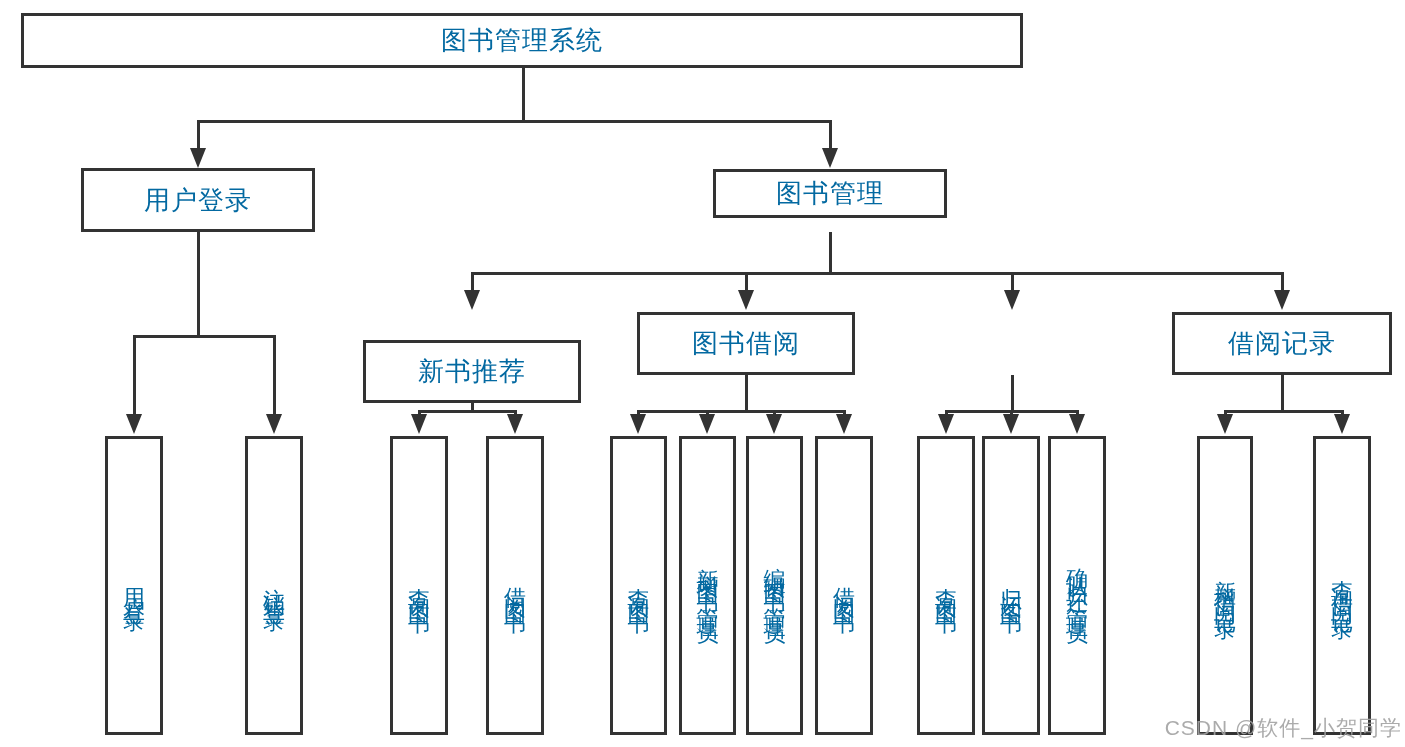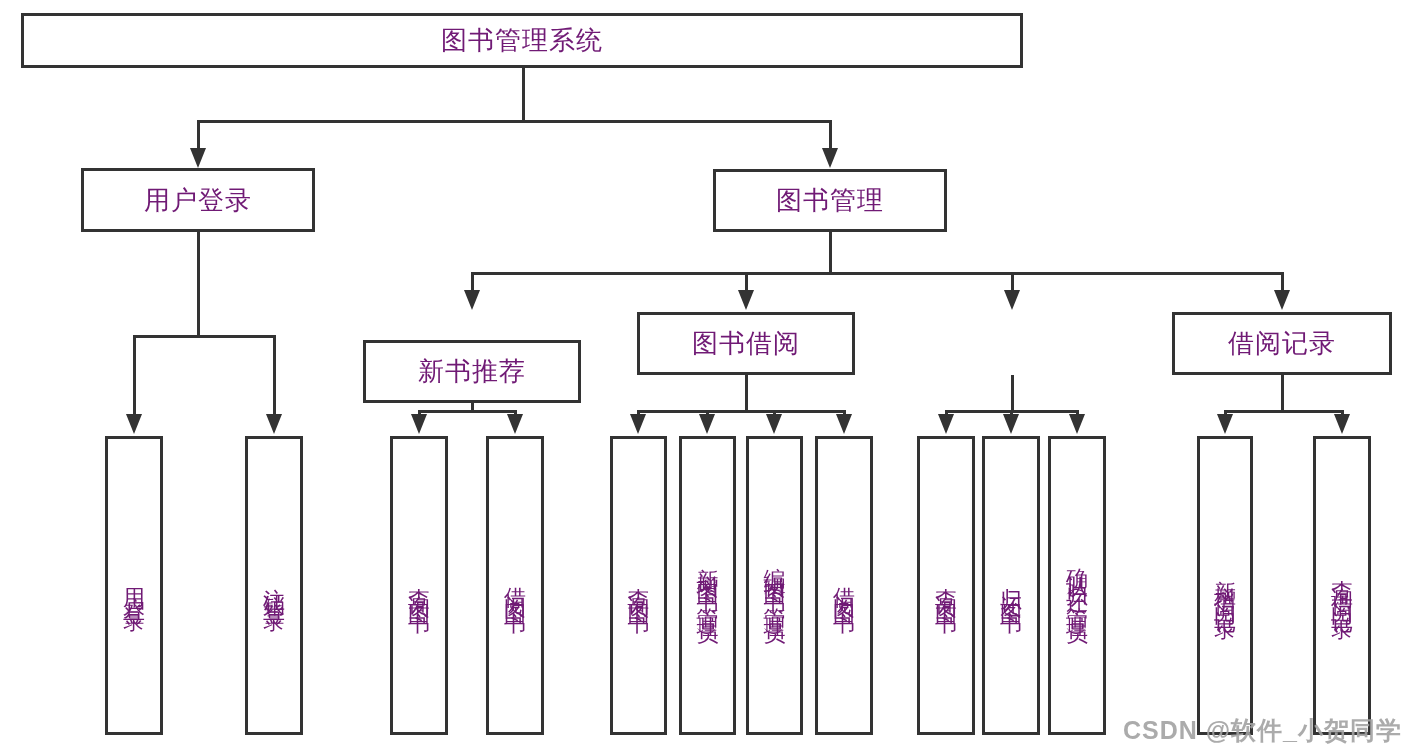--- a/index.html
+++ b/index.html
@@ -28,7 +28,7 @@
     display: flex;
     align-items: center;
     justify-content: center;
-    color: #701a75;
+    color: #0369a1;
   }
   .node .lbl {
     font-size: 26px;

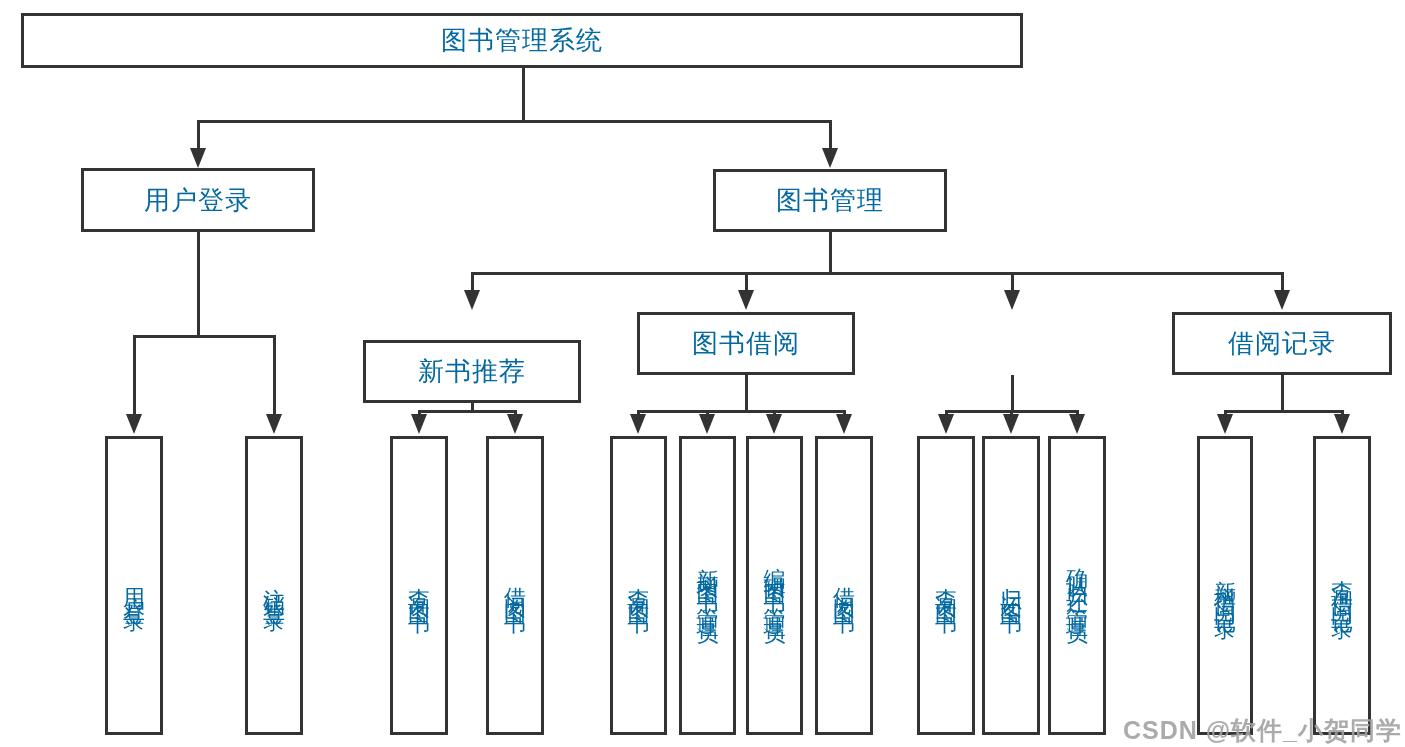--- a/index.html
+++ b/index.html
@@ -129,7 +129,7 @@
     <div class="node" style="left: 81px; top: 168px; width: 234px; height: 64px;">
       <span class="lbl">用户登录</span>
     </div>
-    <div class="node" style="left: 713px; top: 169px; width: 234px; height: 63px;">
+    <div class="node" style="left: 713px; top: 169px; width: 234px; height: 49px;">
       <span class="lbl">图书管理</span>
     </div>
     <div class="node" style="left: 363px; top: 312px; width: 218px; height: 63px; margin-top: 28px;">

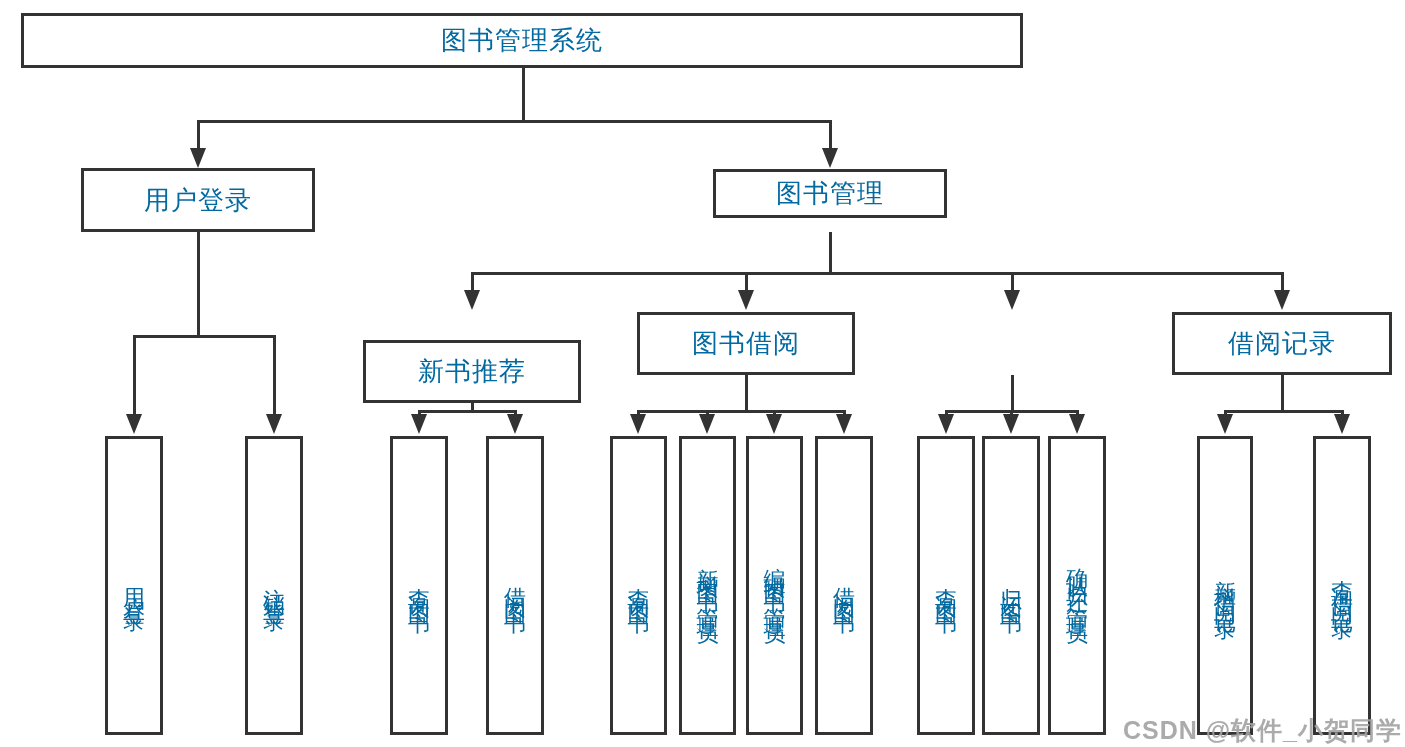--- a/index.html
+++ b/index.html
@@ -59,12 +59,11 @@
     position: absolute;
     top: 714px;
     right: 3px;
-    font-size: 25px;
+    font-size: 21px;
     letter-spacing: 1px;
     color: rgba(162,162,162,0.9);
     z-index: 10;
     white-space: nowrap;
-    font-weight: bold;
   }
 </style>
 </head>

